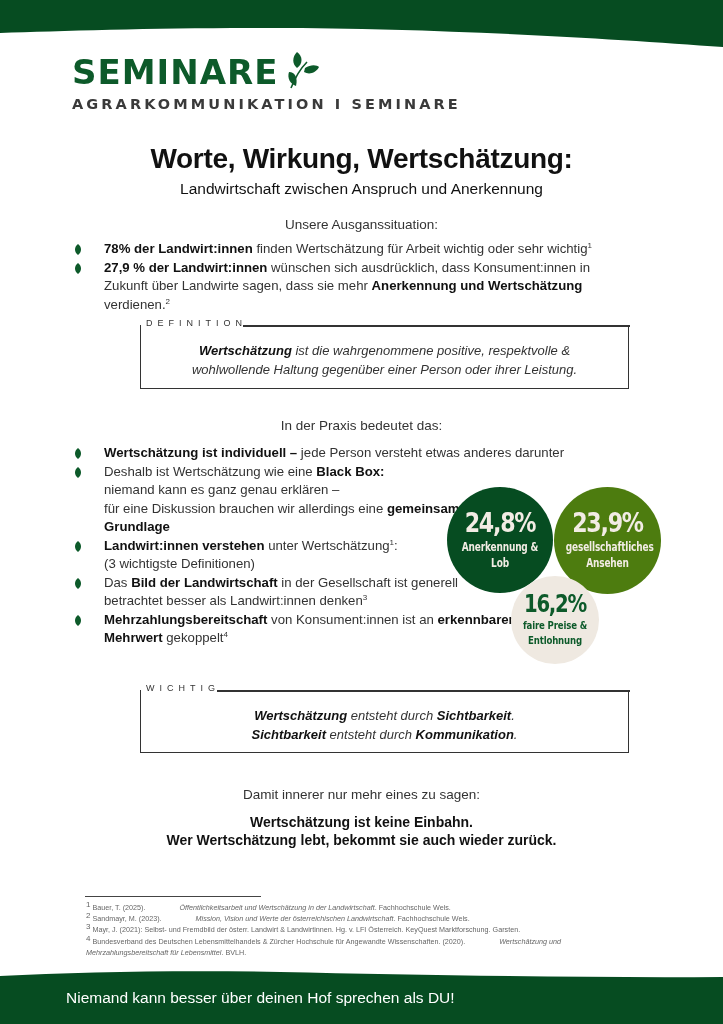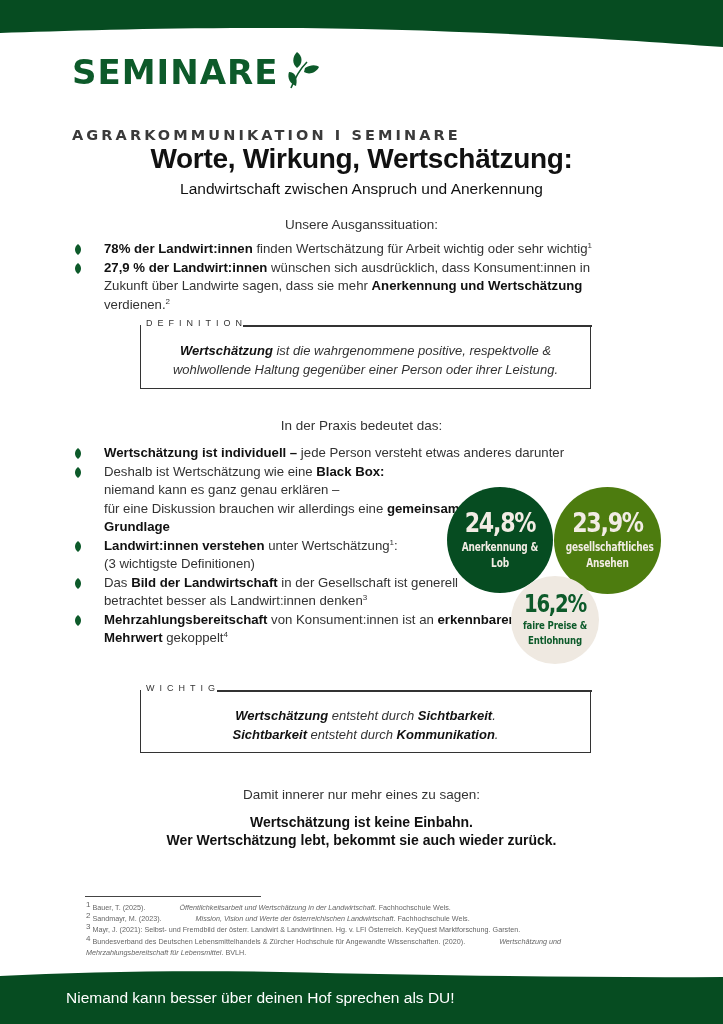--- a/index.html
+++ b/index.html
@@ -12,7 +12,7 @@
   .logo { position: absolute; left: 72px; top: 52px; }
   .logo-word { font-family: "DejaVu Sans", sans-serif; font-weight: bold; font-size: 34px; letter-spacing: 1px; color: #0d5a2a; line-height: 40px; display: inline-block; vertical-align: top; }
   .logo-leaf { display: inline-block; vertical-align: top; margin-left: 2px; margin-top: -2px; }
-  .logo-sub { position: absolute; left: 72px; top: 96px; font-family: "DejaVu Sans", sans-serif; font-weight: bold; font-size: 14.5px; letter-spacing: 3.1px; color: #3a3a3a; margin-top: 31px; }
+  .logo-sub { position: absolute; left: 72px; top: 96px; font-family: "DejaVu Sans", sans-serif; font-weight: bold; font-size: 14.5px; letter-spacing: 3.1px; color: #3a3a3a; }
 
   .title { position: absolute; left: 0; width: 723px; top: 143px; text-align: center; font-size: 28px; font-weight: bold; color: #111; letter-spacing: -0.3px; }
   .subtitle { position: absolute; left: 0; width: 723px; top: 180px; text-align: center; font-size: 15.5px; color: #111; }

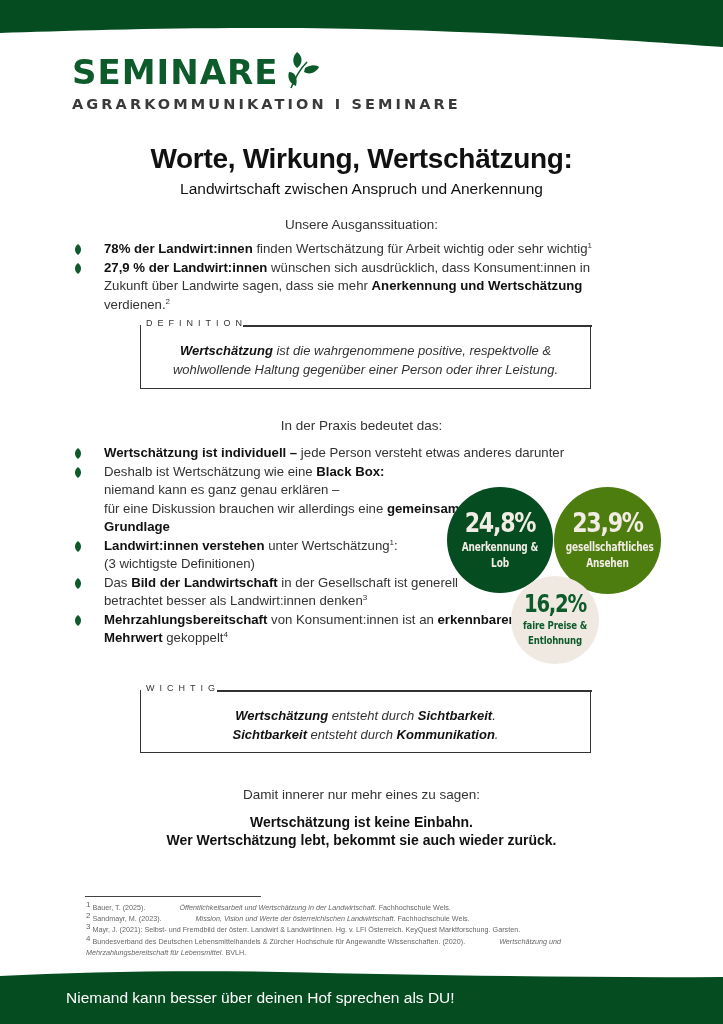--- a/index.html
+++ b/index.html
@@ -24,7 +24,7 @@
   .bullets b { color: #111; }
   sup { font-size: 8px; vertical-align: super; line-height: 0; }
 
-  .box { position: absolute; left: 140px; width: 451px; border: 1.5px solid #333; border-top: none; }
+  .box { position: absolute; left: 140px; width: 489px; border: 1.5px solid #333; border-top: none; }
   .box .box-top-line { position: absolute; top: 0; right: -1.5px; height: 1.5px; background: #333; }
   .box .box-label { position: absolute; left: 5px; top: -7px; font-size: 9px; letter-spacing: 5px; color: #333; }
   .box .box-text { text-align: center; font-style: italic; font-size: 13px; color: #333; line-height: 19px; }

